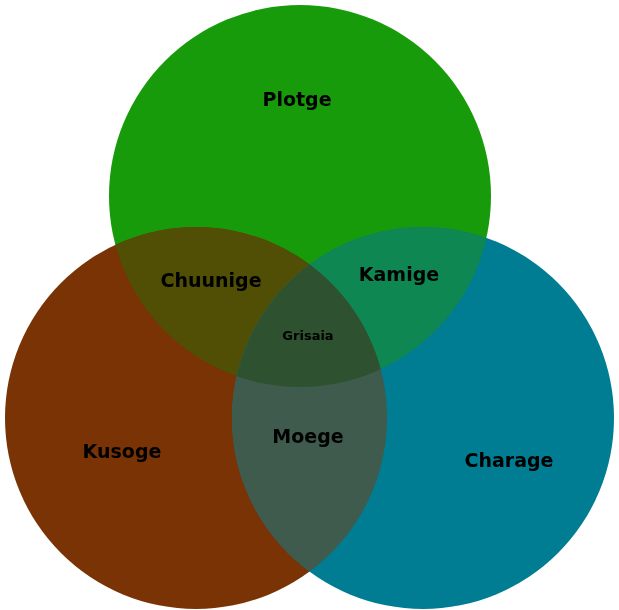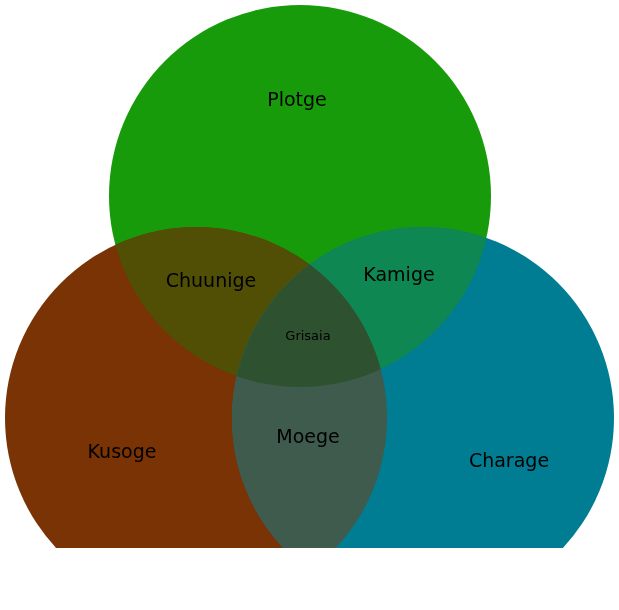--- a/index.html
+++ b/index.html
@@ -10,9 +10,10 @@
   .stage {
     position: relative;
     width: 619px;
-    height: 548px;
+    height: 610px;
     overflow: hidden;
     font-family: "DejaVu Sans", "Liberation Sans", sans-serif;
+    font-weight: bold;
   }
   svg { display: block; }
   .venn-label {

